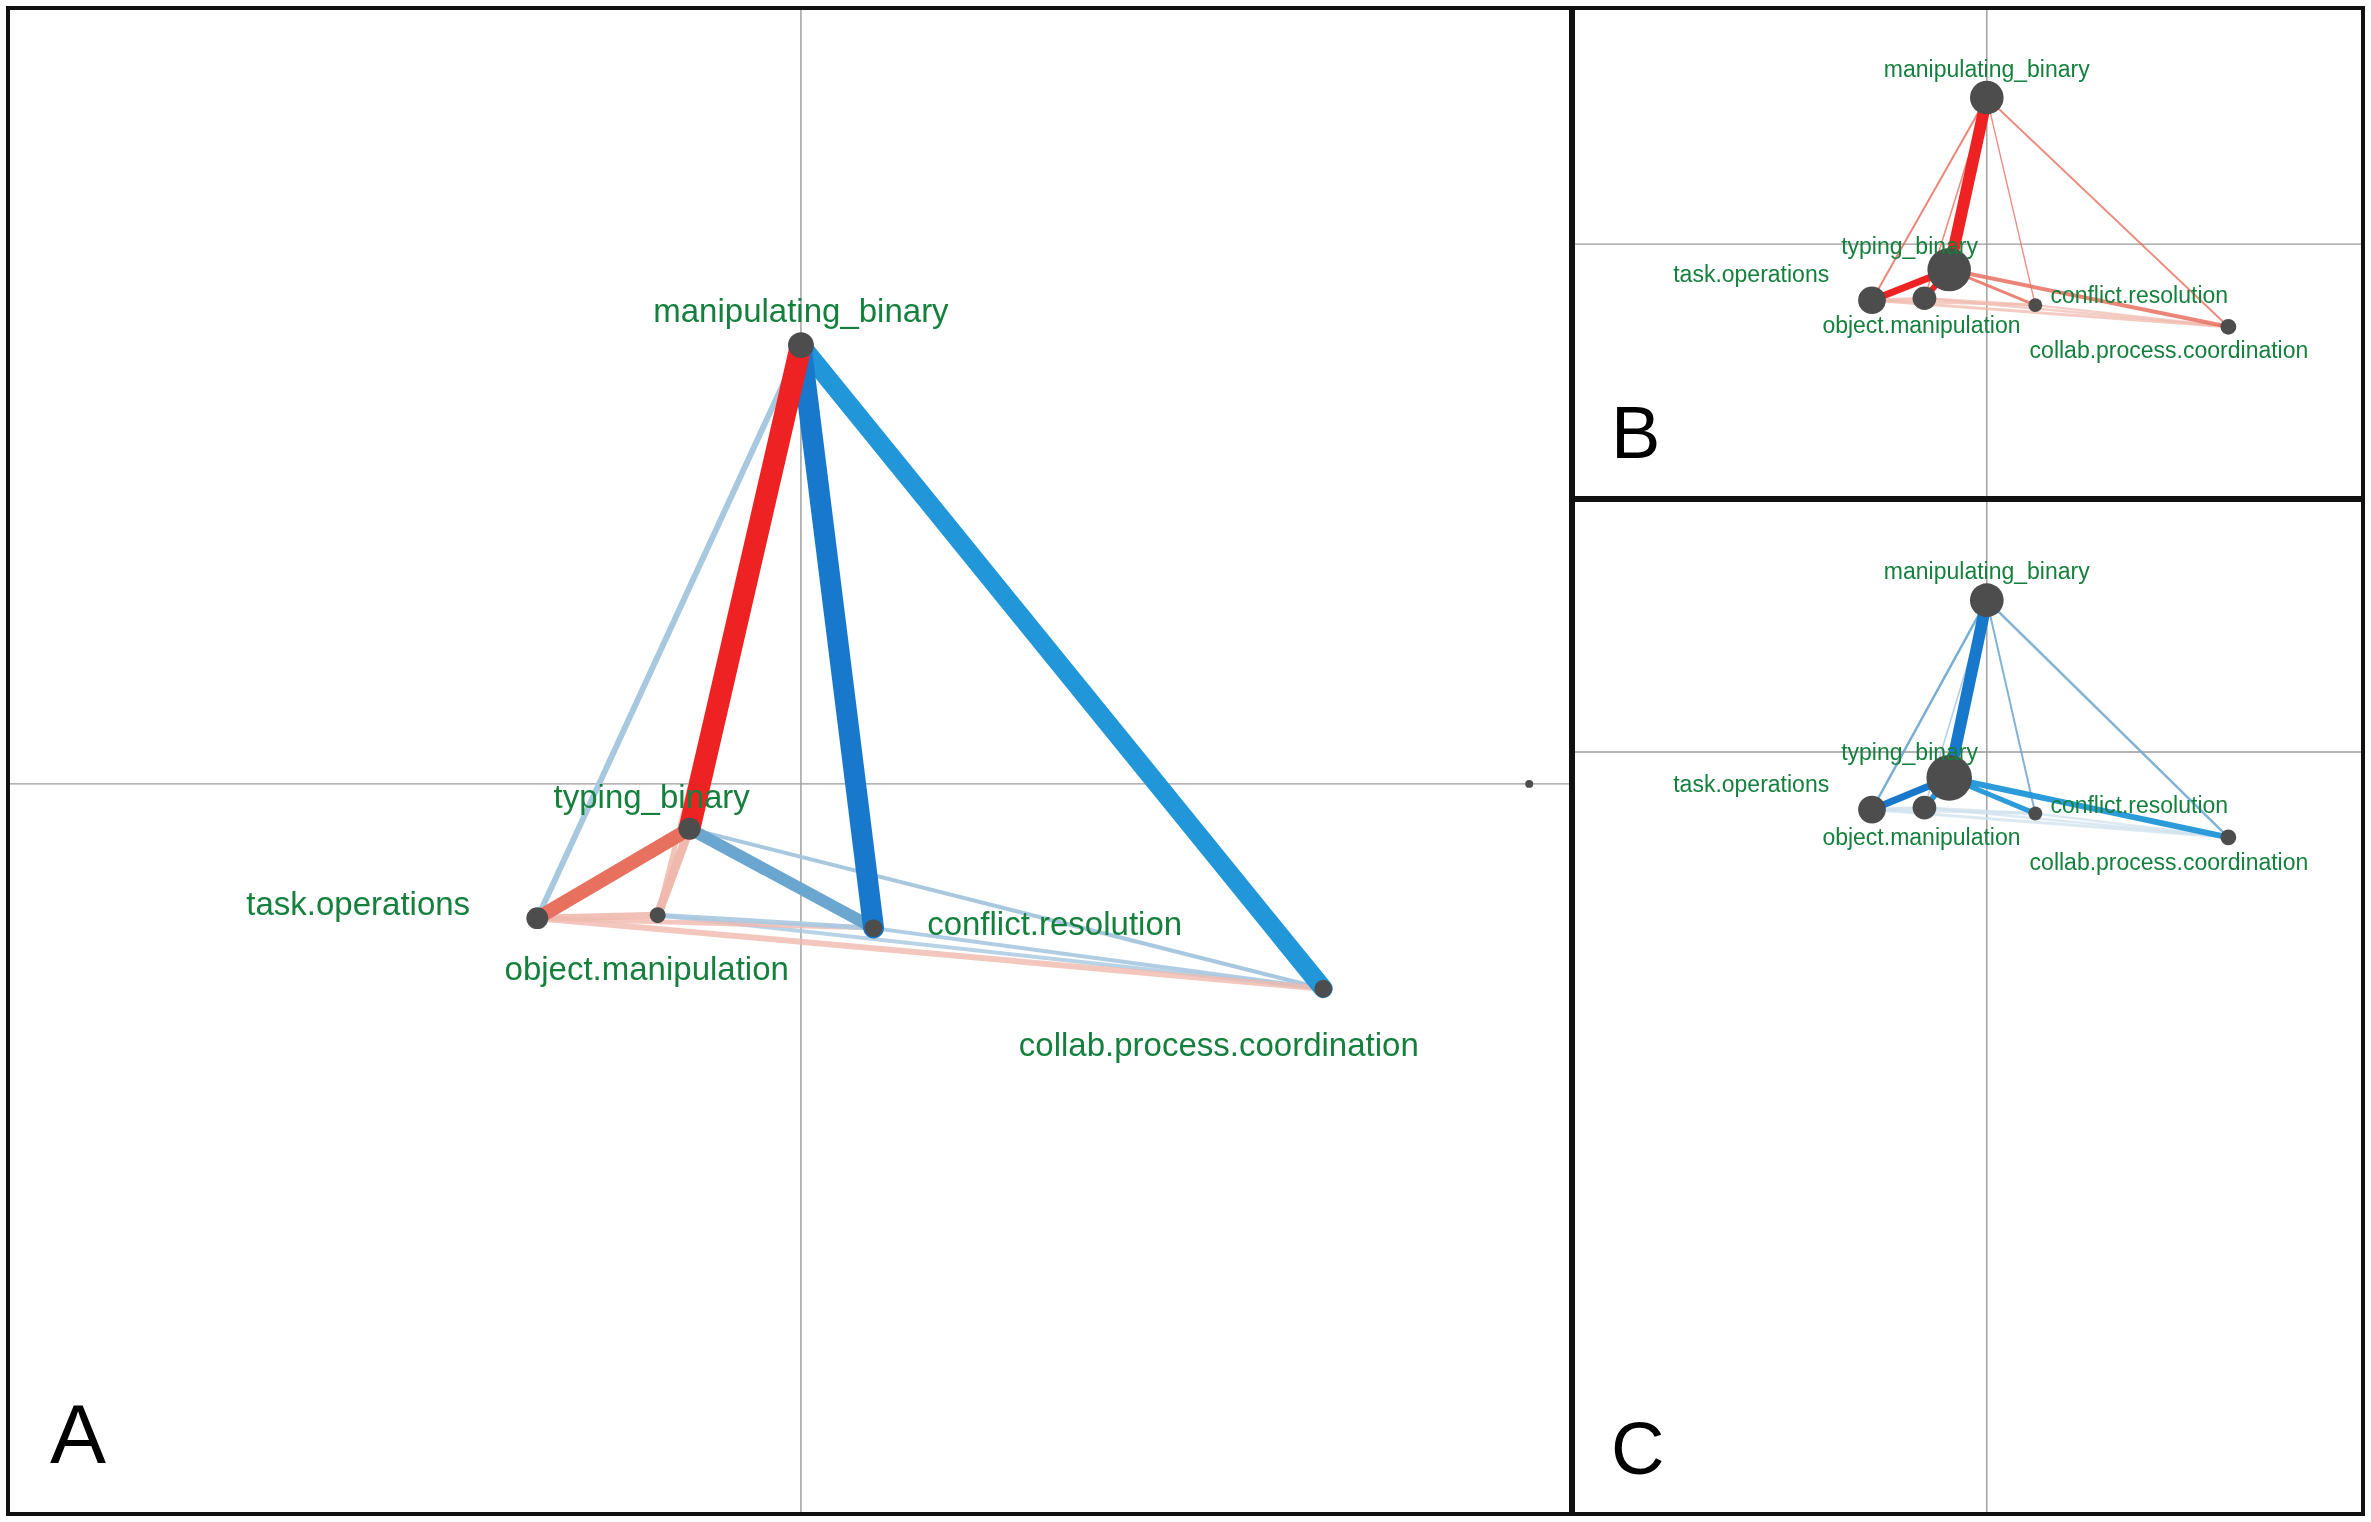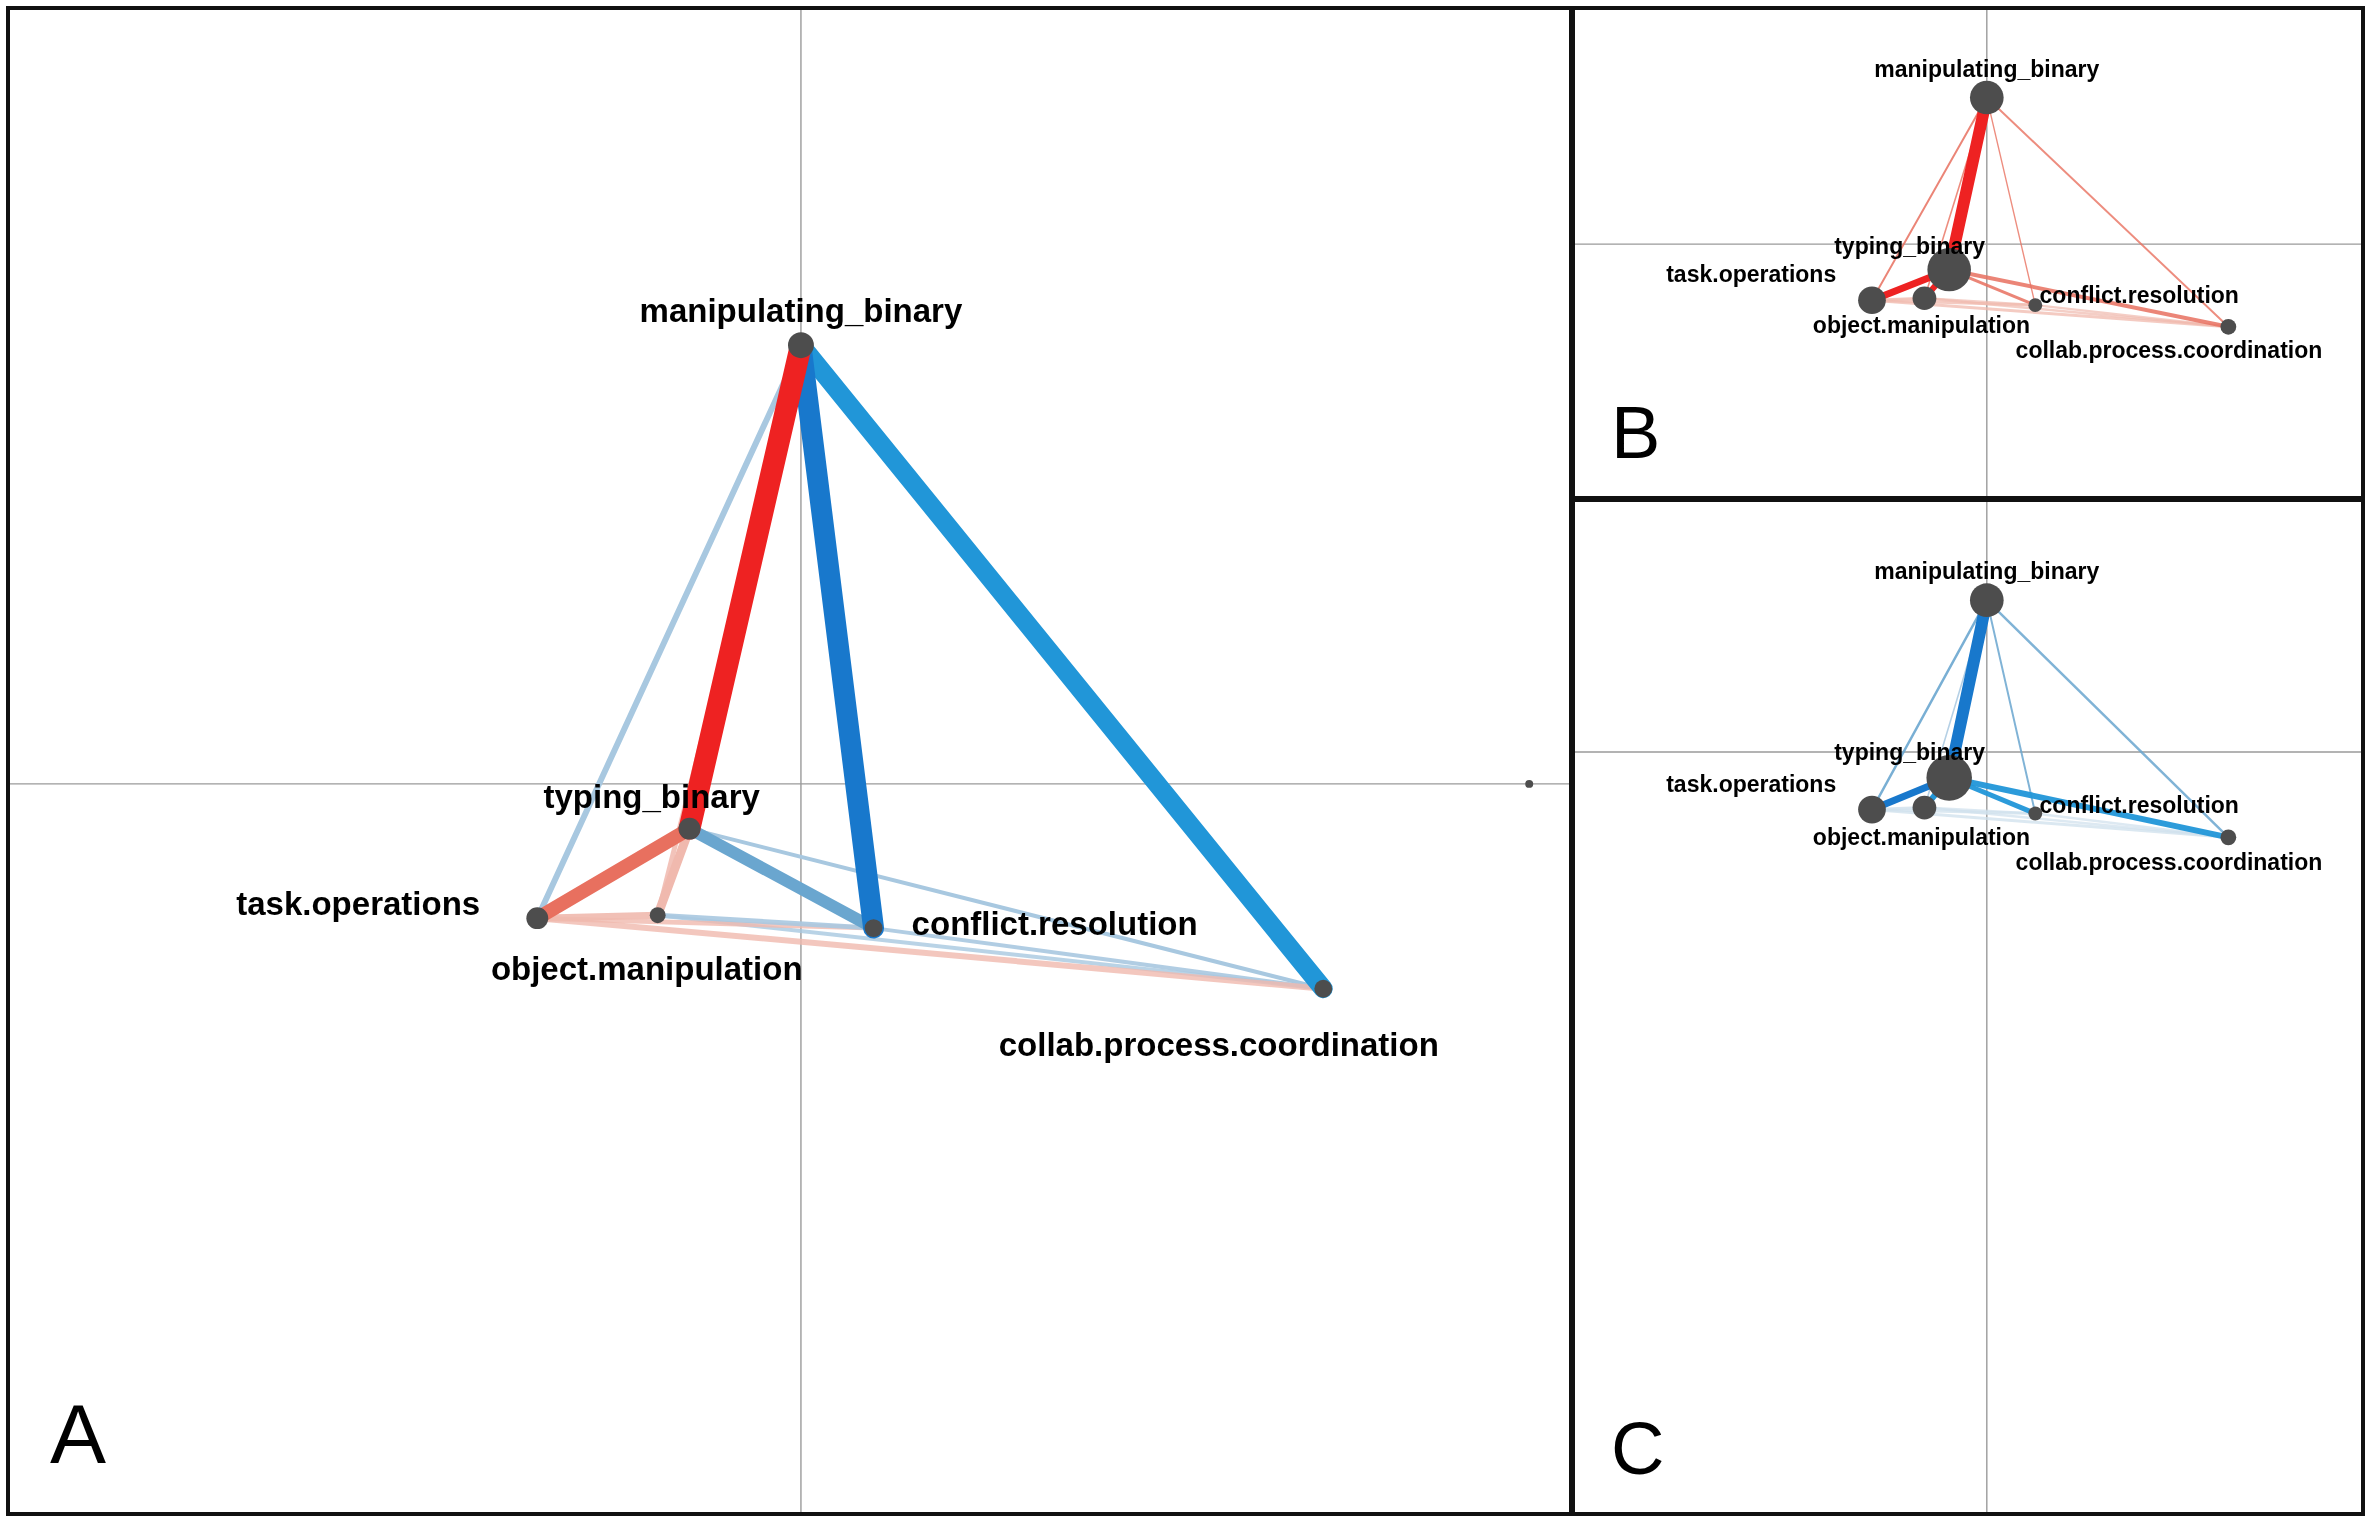--- a/index.html
+++ b/index.html
@@ -29,8 +29,8 @@
   .nodelabel{
     position:absolute;
     font-family:"Liberation Sans", sans-serif;
-    font-weight:700;
-    color:#000000;
+    font-weight:400;
+    color:#15803d;
     white-space:nowrap;
     line-height:1;
     user-select:none;

